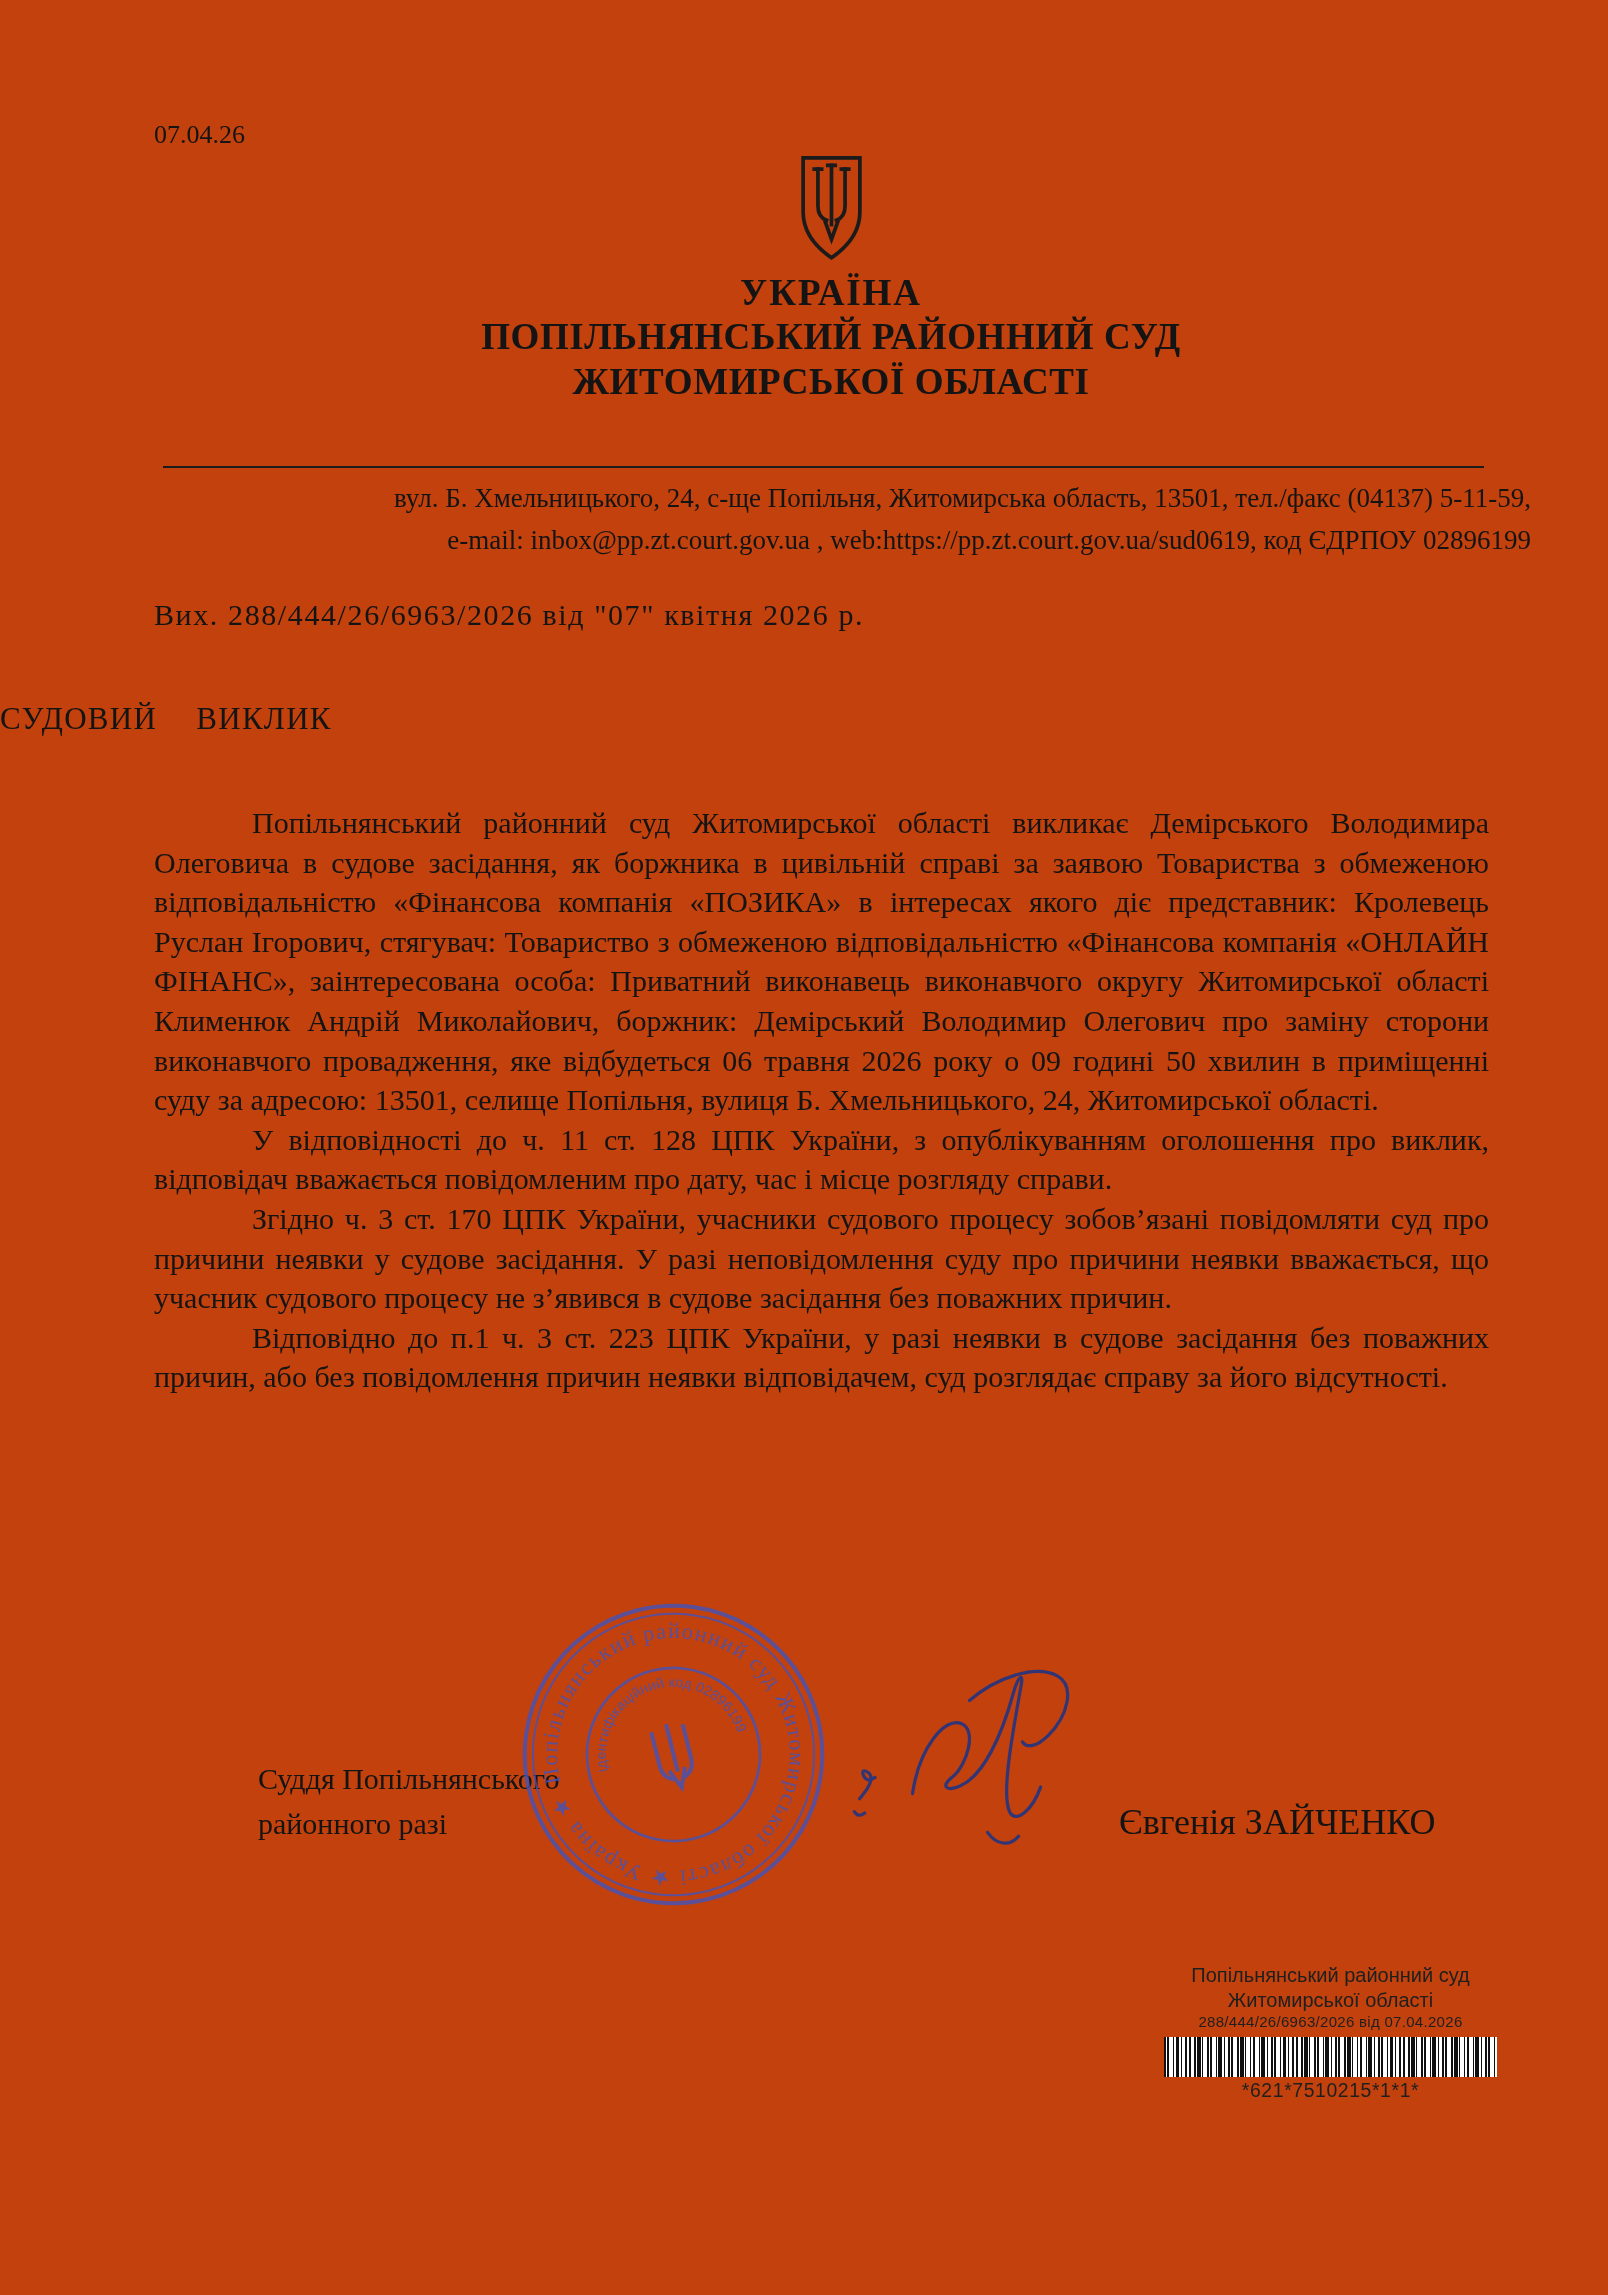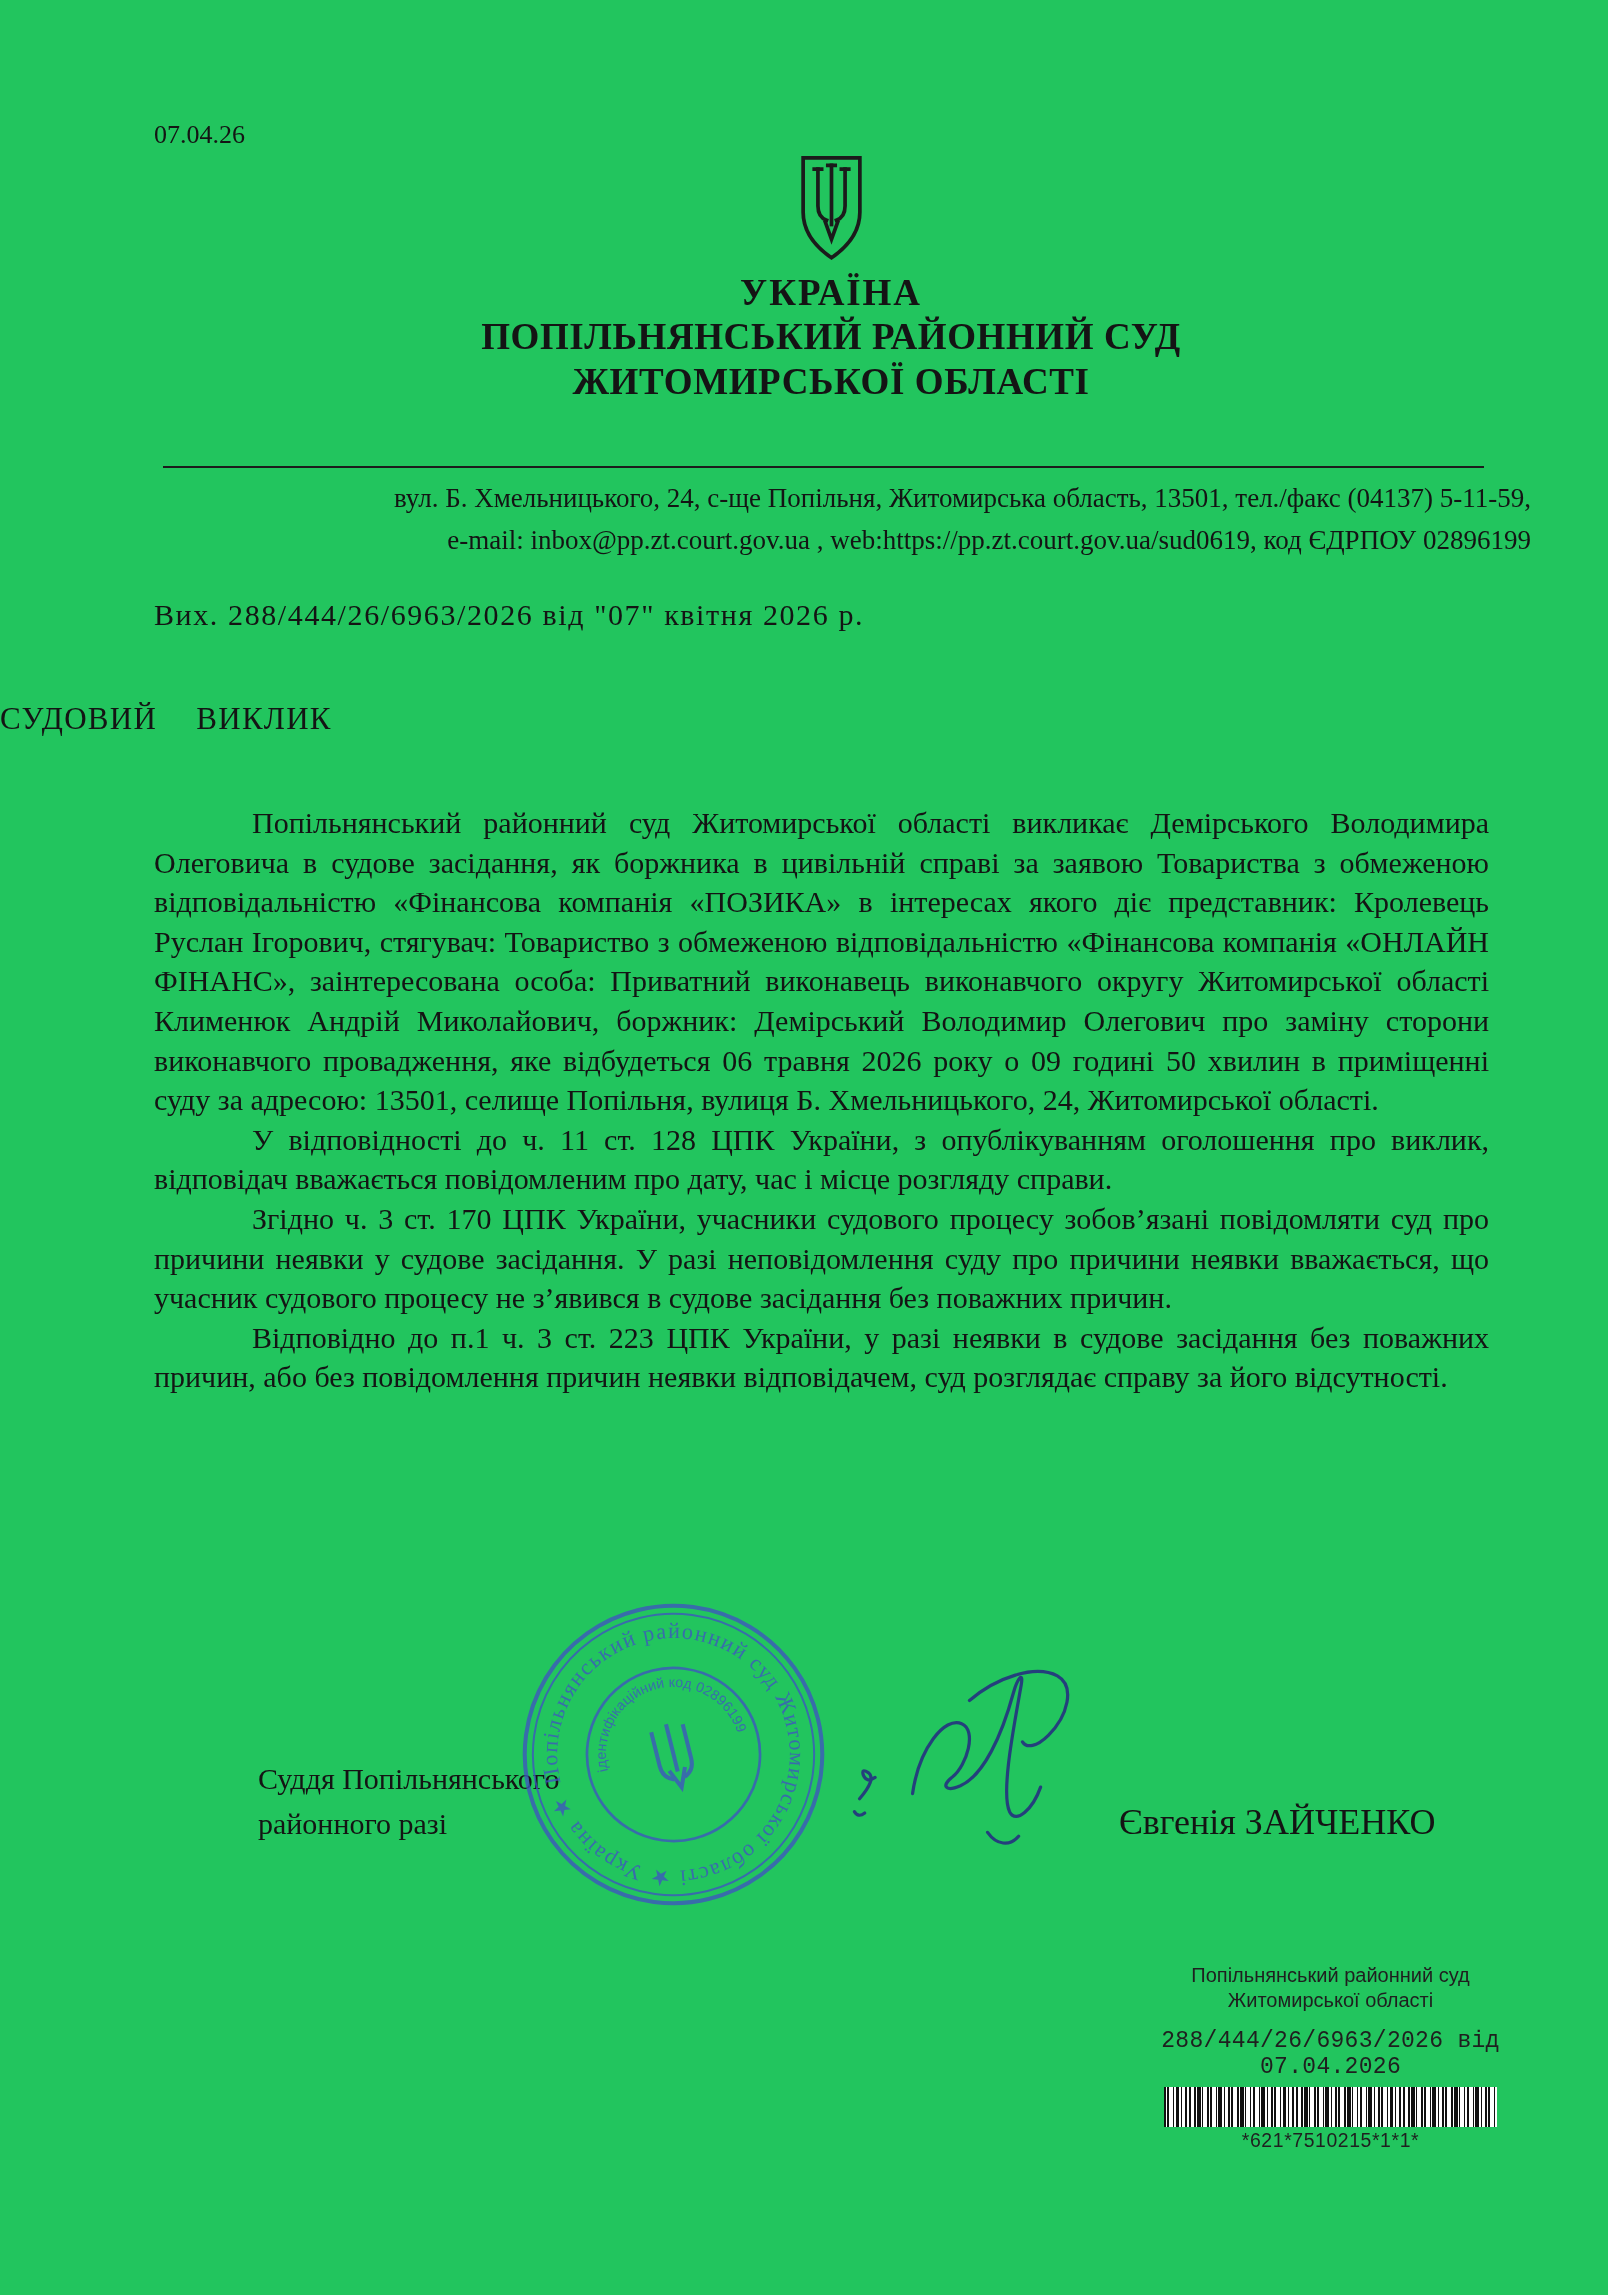--- a/index.html
+++ b/index.html
@@ -8,7 +8,7 @@
     position: relative;
     width: 1608px;
     height: 2295px;
-    background: #22c55e;
+    background: #c2410c;
     font-family: "Liberation Serif", serif;
     color: #141414;
     overflow: hidden;

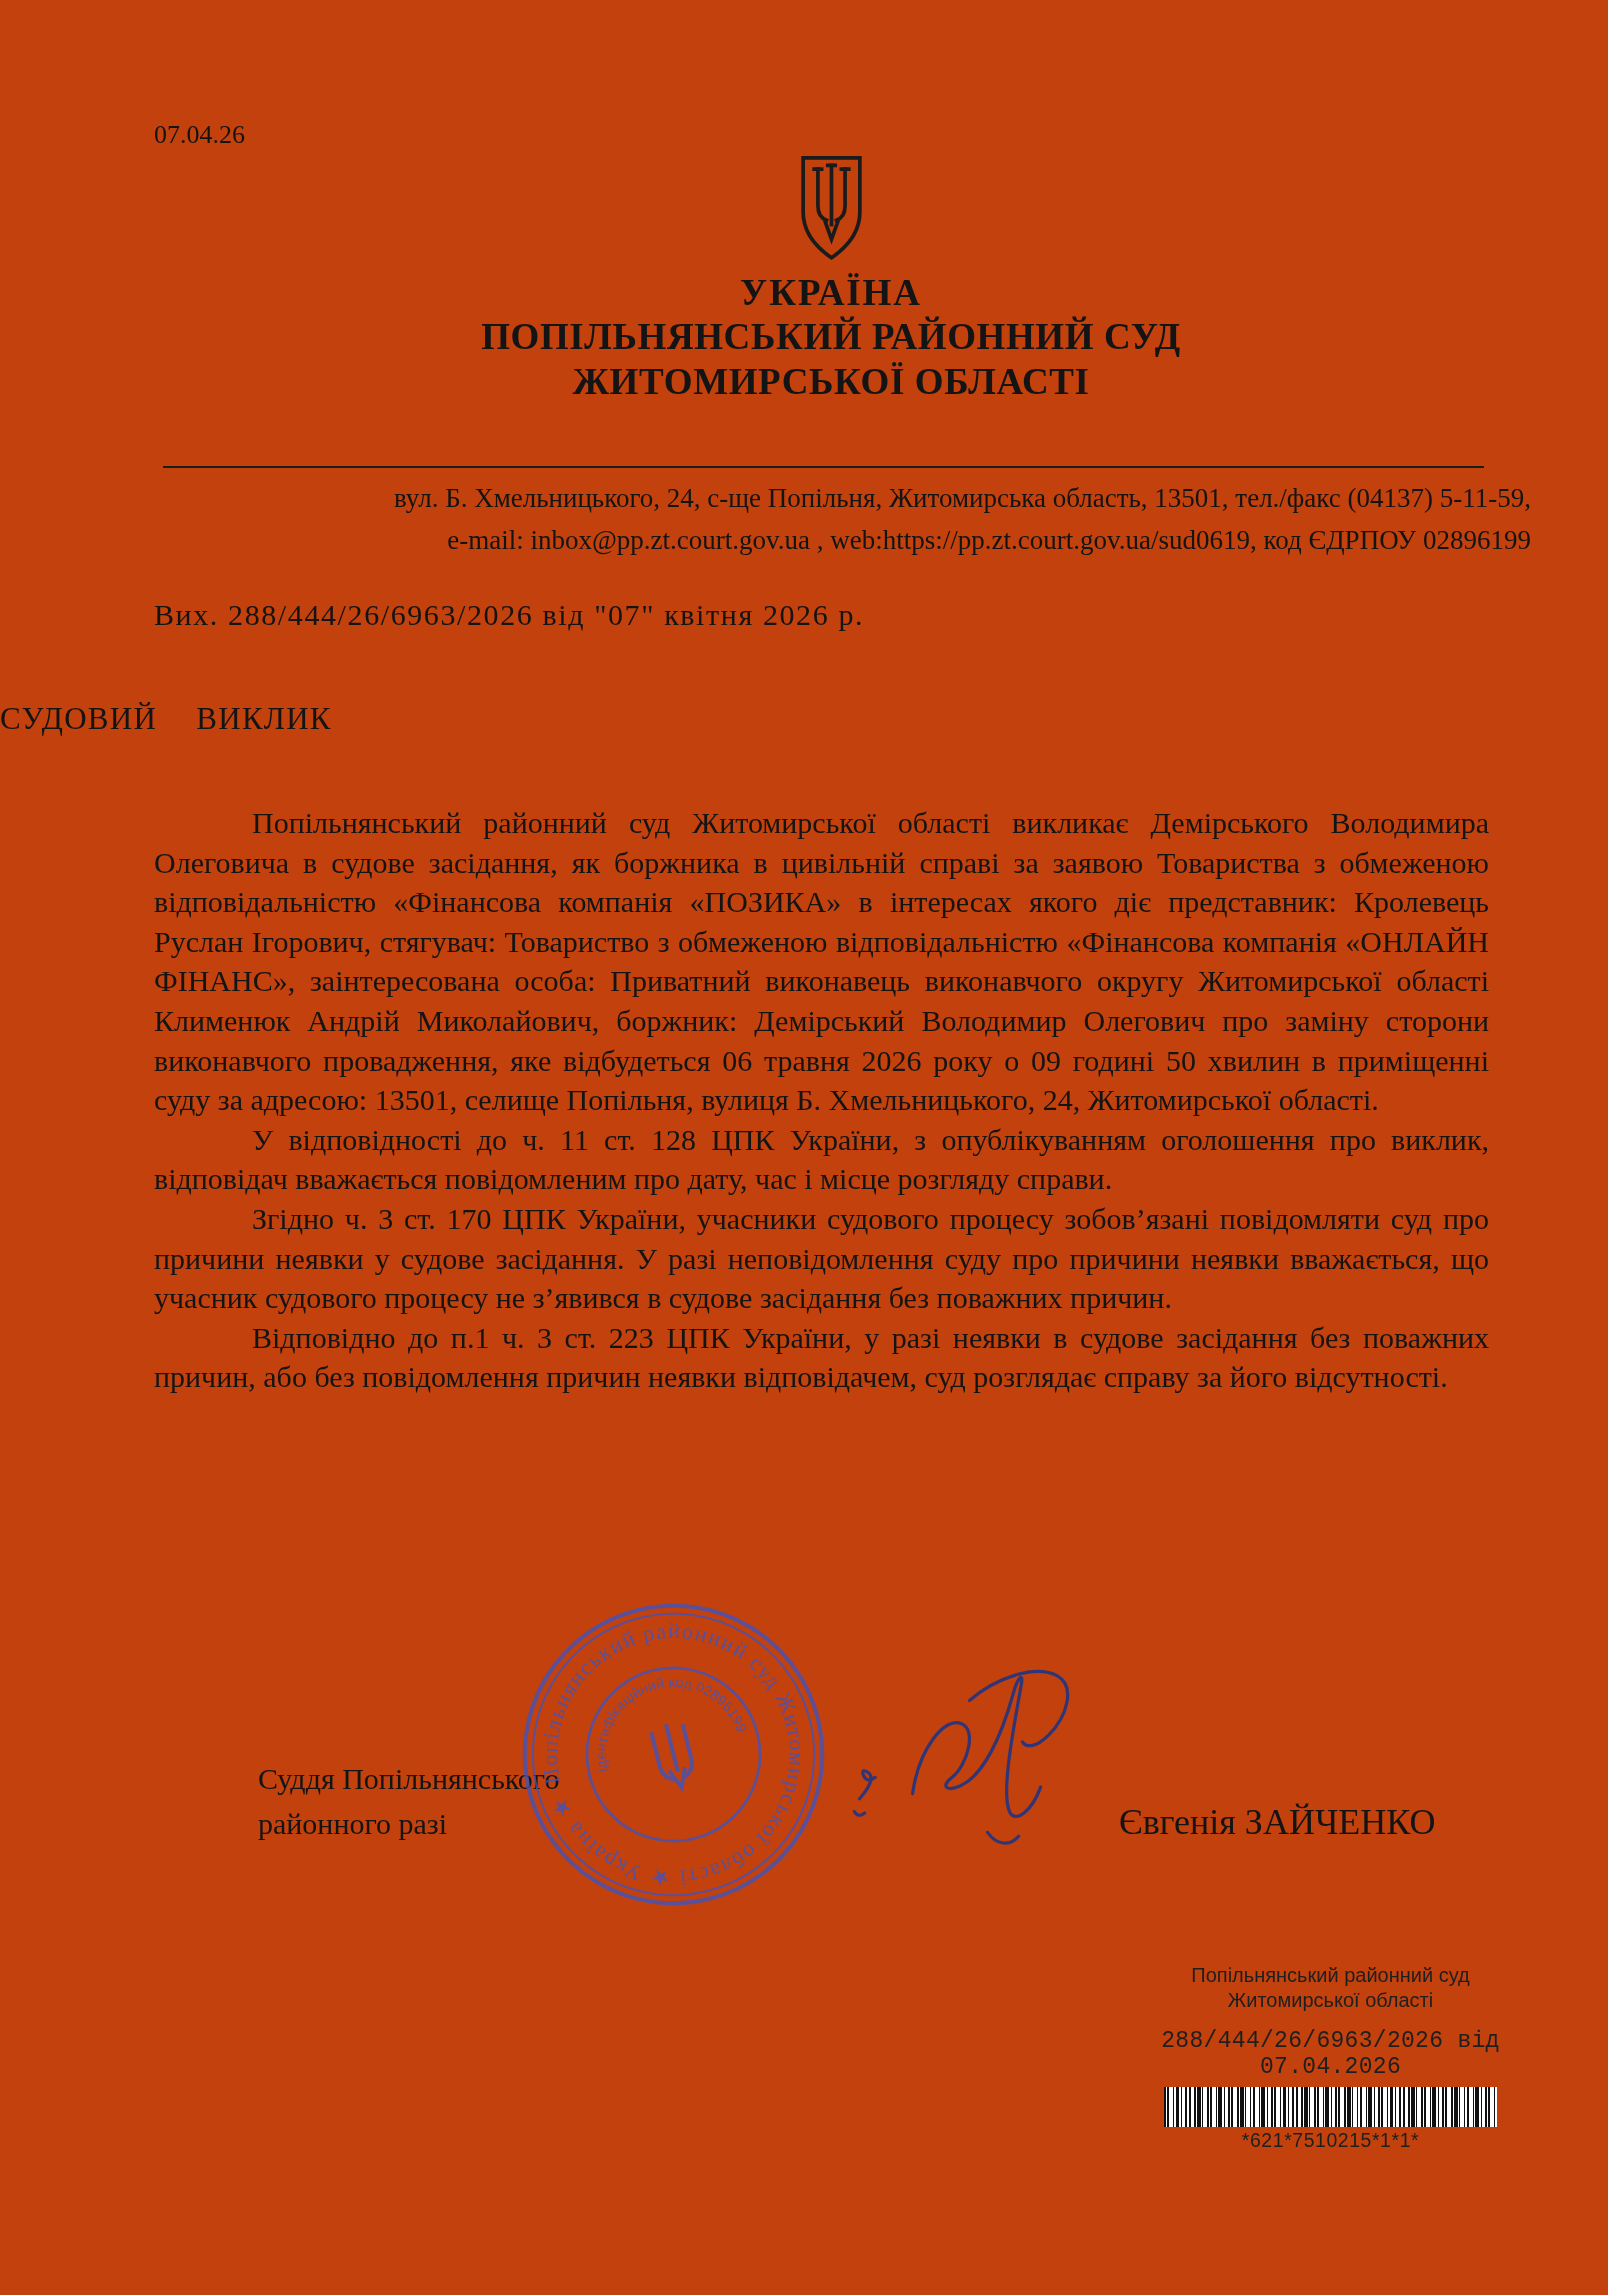--- a/index.html
+++ b/index.html
@@ -124,7 +124,7 @@
     color: #1f1f1f;
   }
   .footer-line { font-size: 20px; line-height: 1.25; }
-  .doc-number { font-size: 23px; margin-top: 15px; letter-spacing: 0.3px; font-family: Liberation Mono, monospace; }
+  .doc-number { font-size: 15px; margin-top: 0; letter-spacing: 0.3px; }
   .barcode {
     margin: 6.5px auto 2.6px;
     width: 333px;

